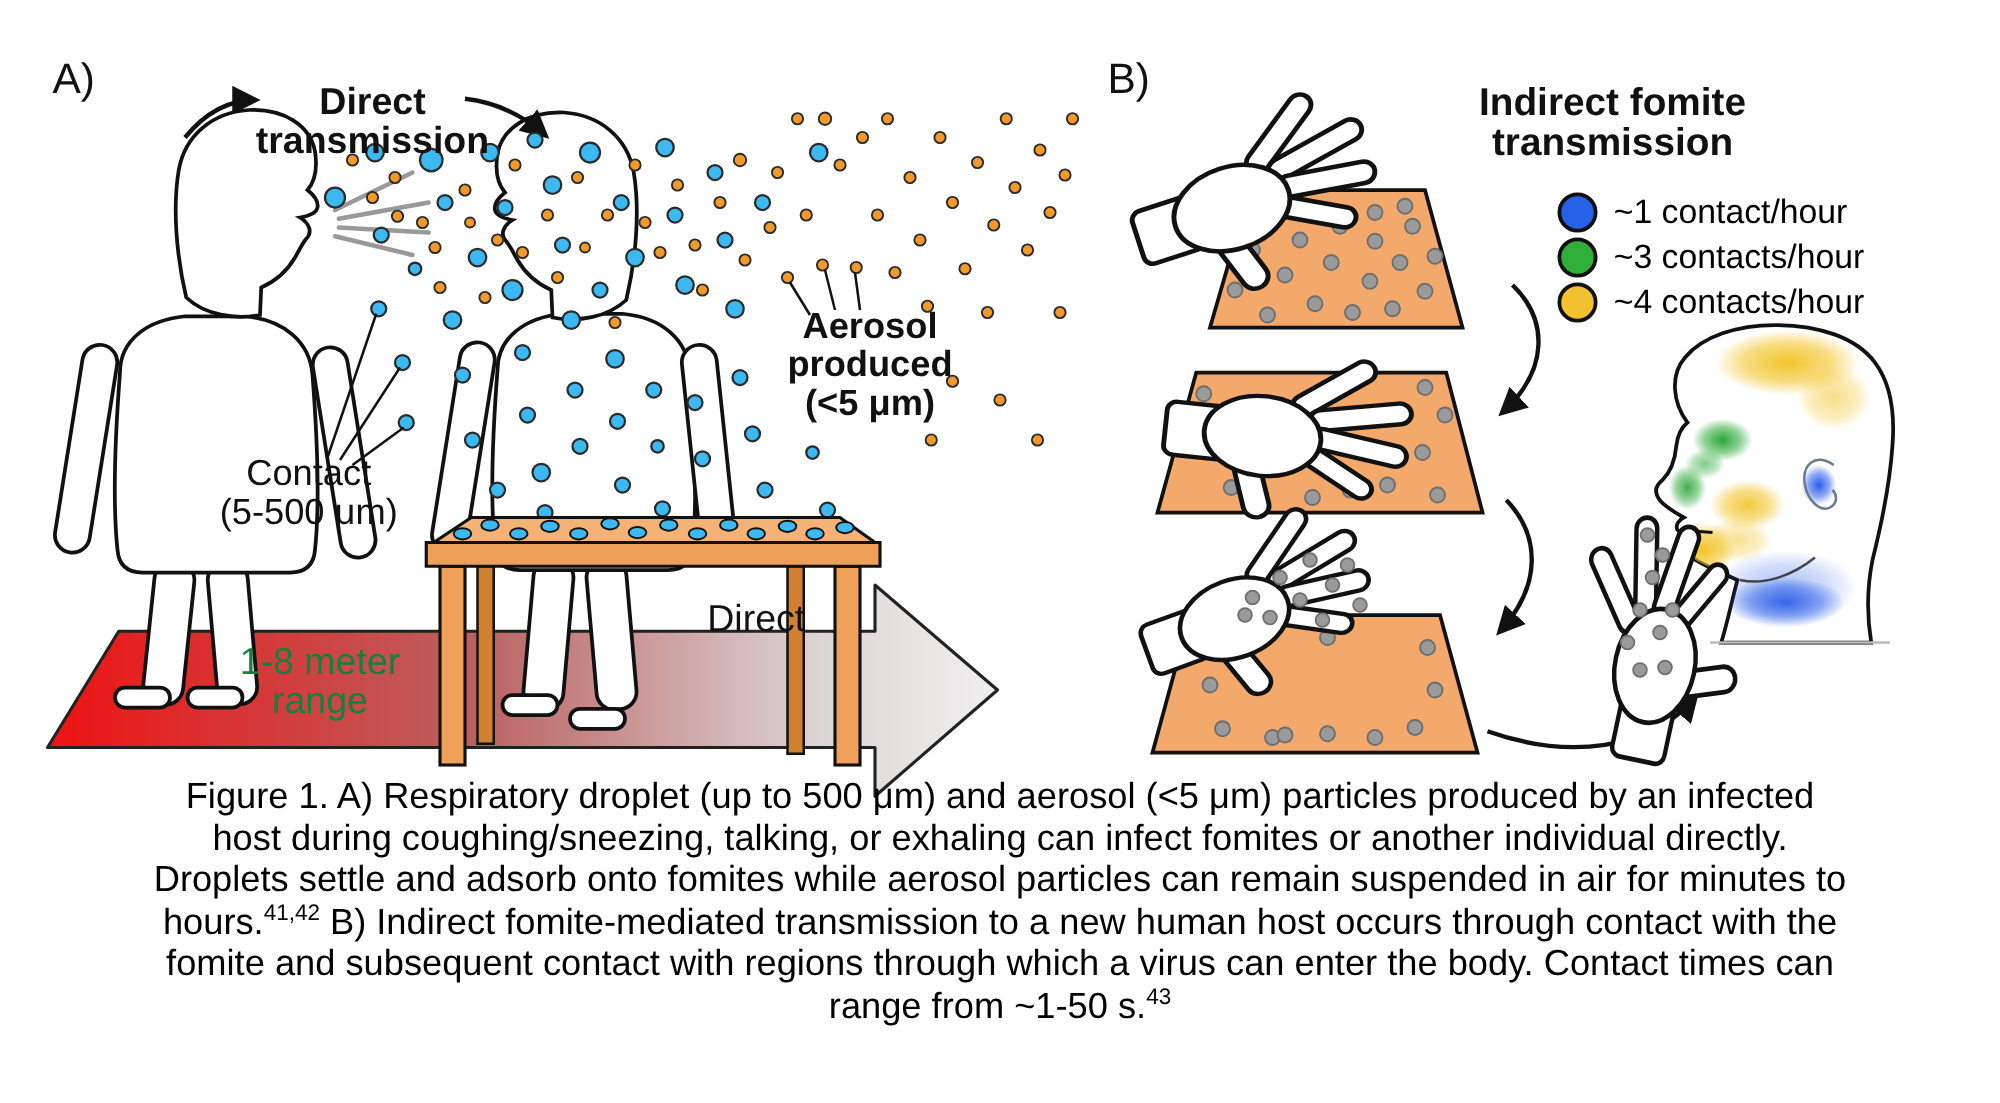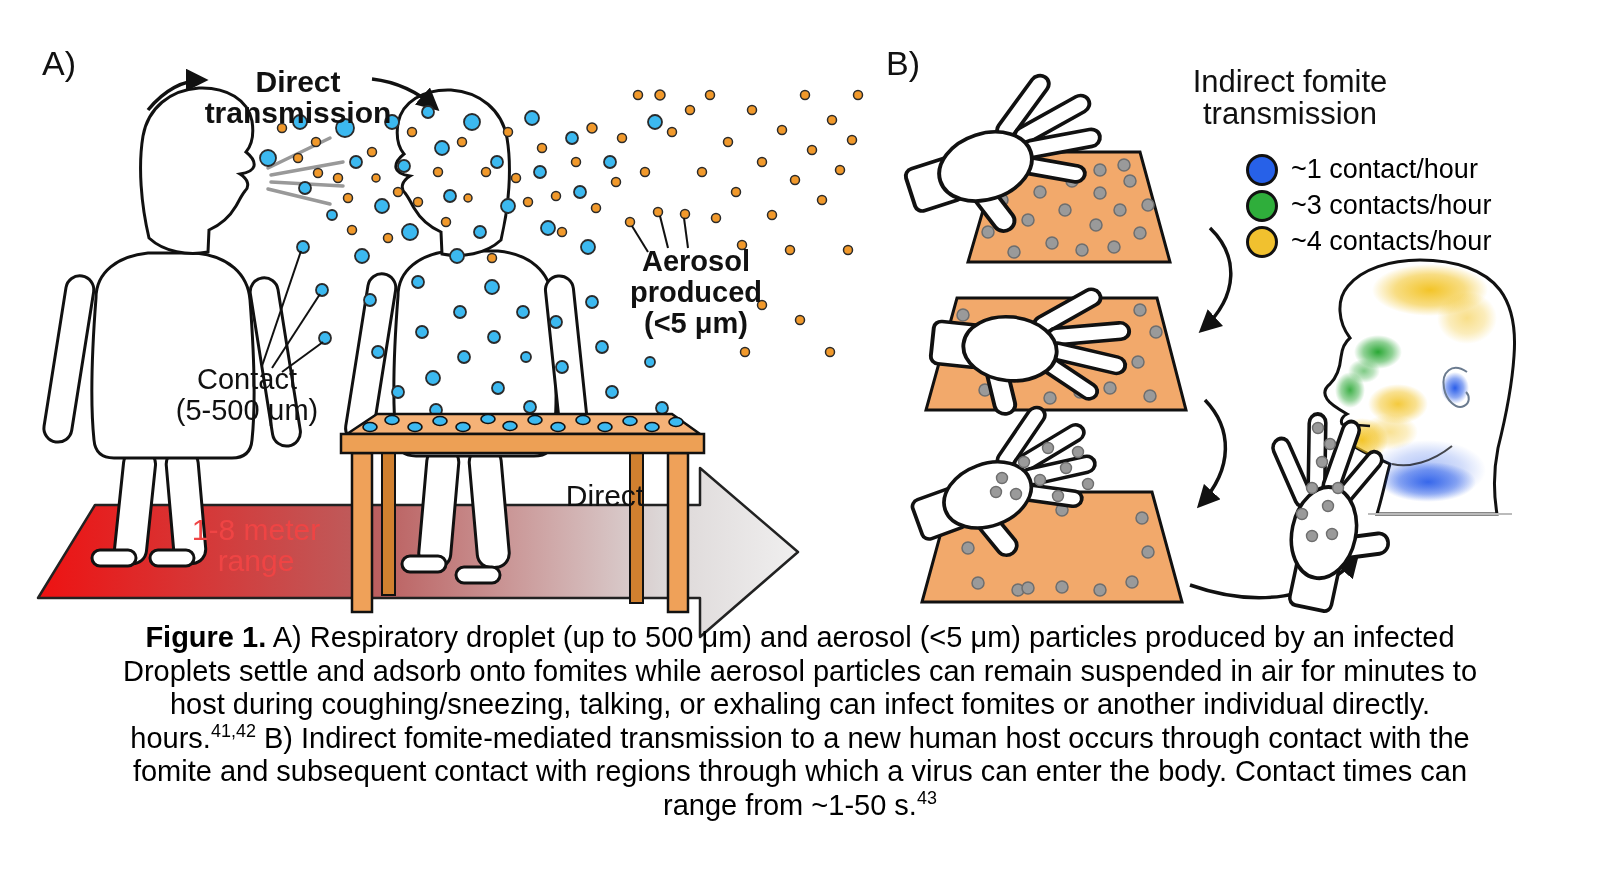--- a/index.html
+++ b/index.html
@@ -16,7 +16,7 @@
   #range-lbl{left:150px;top:514px;width:212px;font-size:30px;color:#ef4444;}
   #a-lbl{left:42px;top:46px;width:70px;}
   #b-lbl{left:886px;top:46px;width:70px;}
-  #b-title{left:1152px;top:66px;width:276px;font-weight:normal;font-size:31px;line-height:32px;}
+  #b-title{left:1152px;top:66px;width:276px;font-weight:bold;font-size:31px;line-height:32px;}
   #legend{position:absolute;left:1246px;top:154px;}
   .leg-row{display:flex;margin-bottom:6px;height:30px;}
   .swatch{width:26px;height:26px;border-radius:50%;border:3px solid #111;margin-right:13px;flex:0 0 auto;}

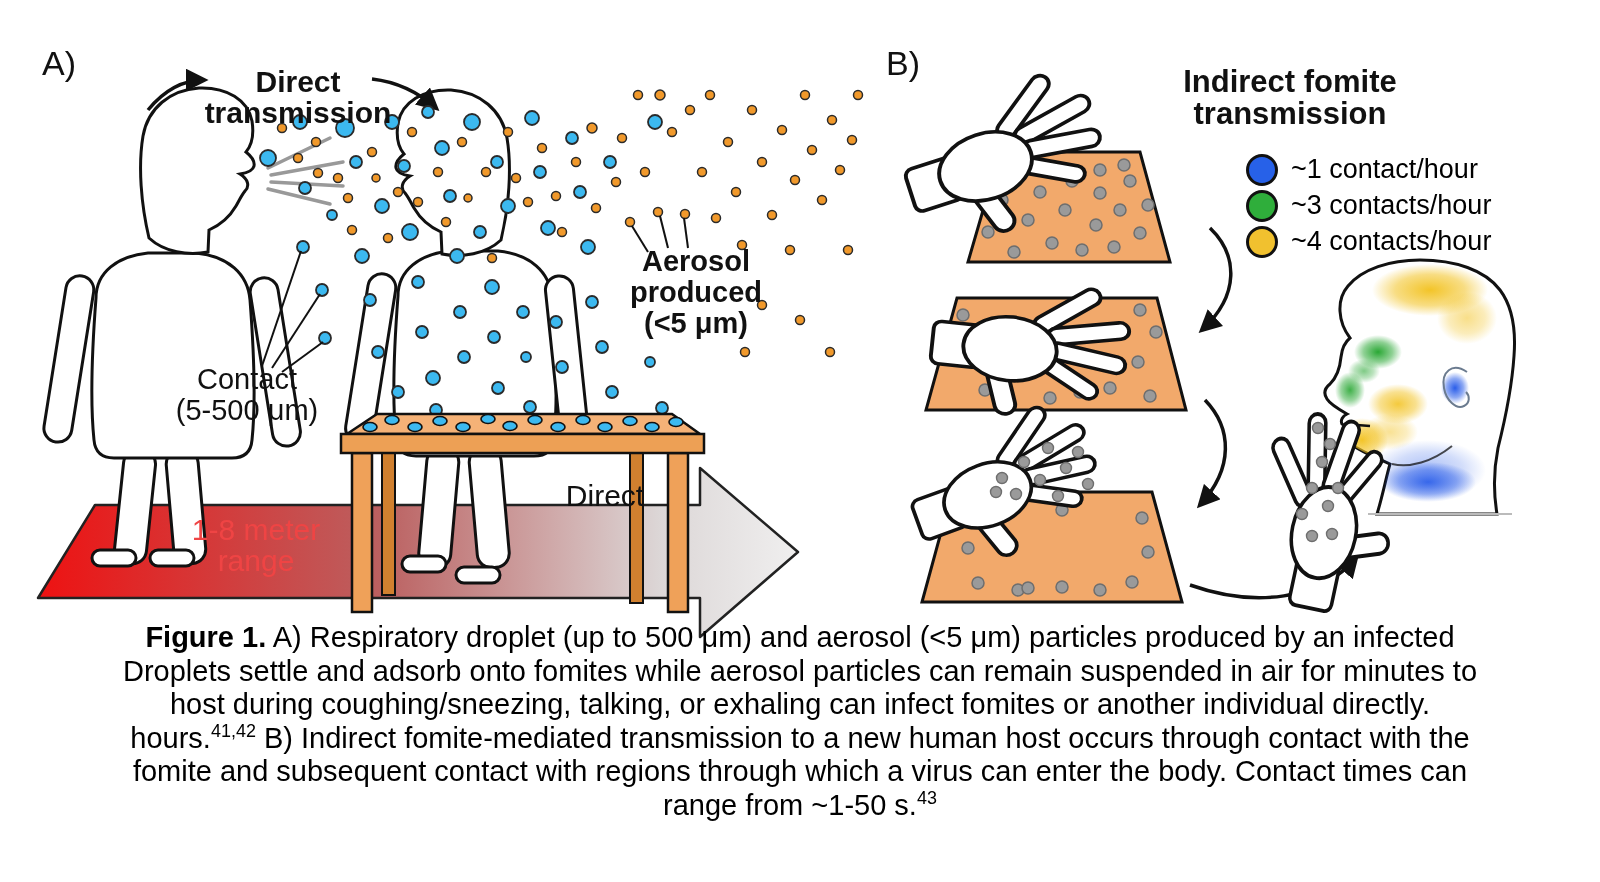--- a/index.html
+++ b/index.html
@@ -13,7 +13,7 @@
   #aerosol-lbl{left:612px;top:246px;width:168px;font-weight:bold;}
   #droplets-lbl{left:148px;top:364px;width:198px;}
   #fomite-lbl{left:540px;top:480px;width:130px;font-size:30px;}
-  #range-lbl{left:150px;top:514px;width:212px;font-size:30px;color:#ef4444;}
+  #range-lbl{left:150px;top:514px;width:212px;font-size:30px;color:#15803d;}
   #a-lbl{left:42px;top:46px;width:70px;}
   #b-lbl{left:886px;top:46px;width:70px;}
   #b-title{left:1152px;top:66px;width:276px;font-weight:bold;font-size:31px;line-height:32px;}

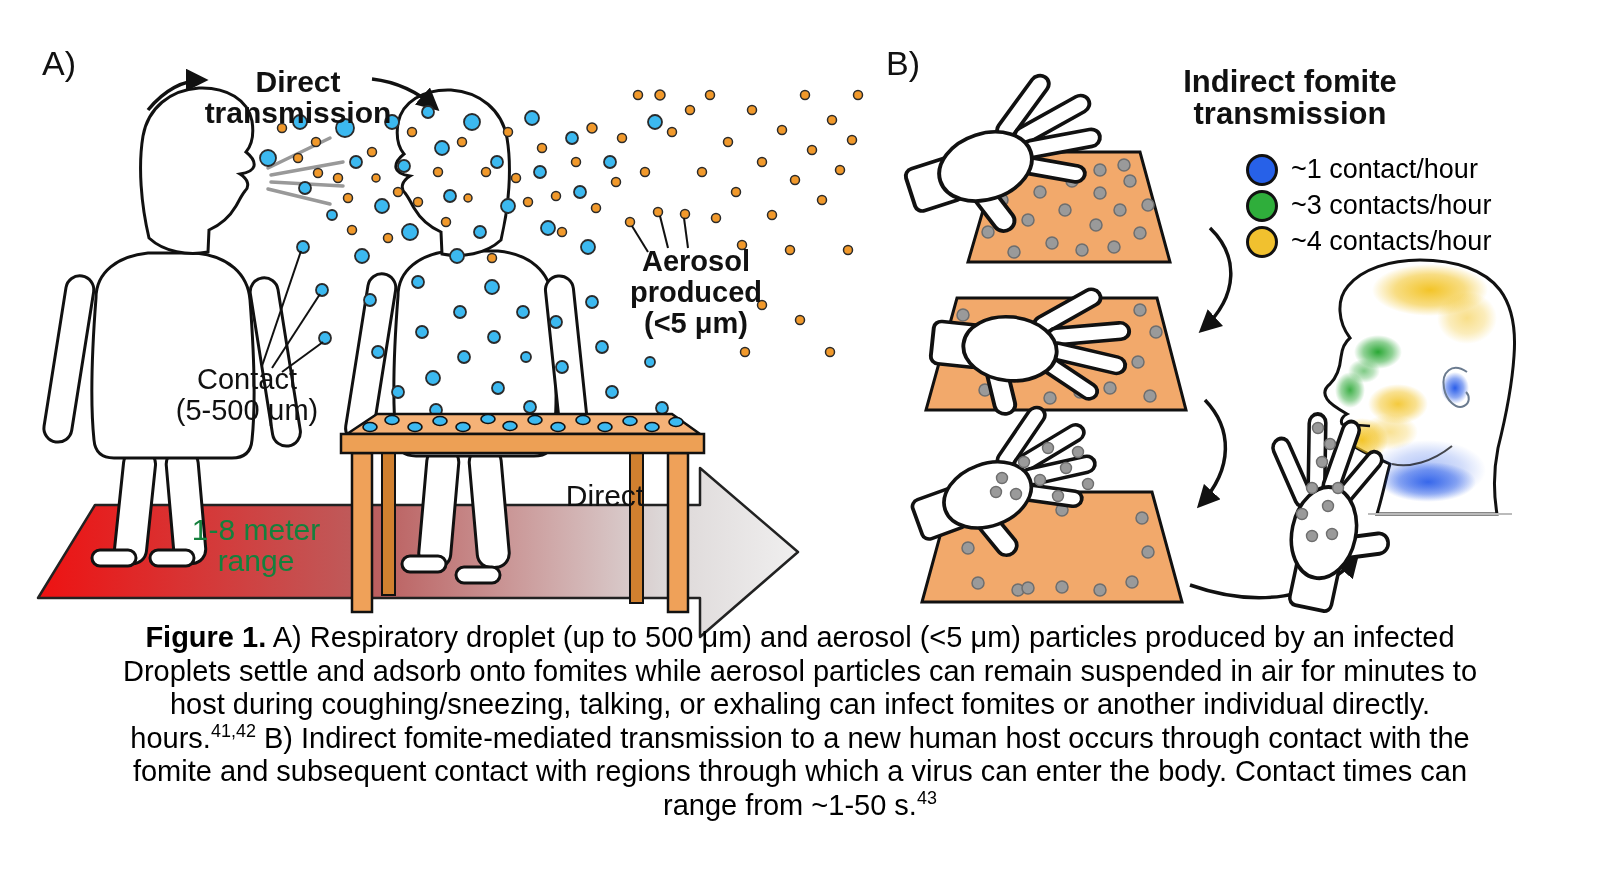--- a/index.html
+++ b/index.html
@@ -8,7 +8,7 @@
   #art{position:absolute;left:0;top:0;}
   .lbl{position:absolute;text-align:center;line-height:31px;font-size:29px;color:#111;}
   .panel-letter{font-size:34px;line-height:34px;text-align:left;}
-  .bold{font-weight:bold;}
+  .bold{font-weight:normal;}
   #direct-lbl{left:168px;top:66px;width:260px;font-weight:bold;font-size:30px;}
   #aerosol-lbl{left:612px;top:246px;width:168px;font-weight:bold;}
   #droplets-lbl{left:148px;top:364px;width:198px;}

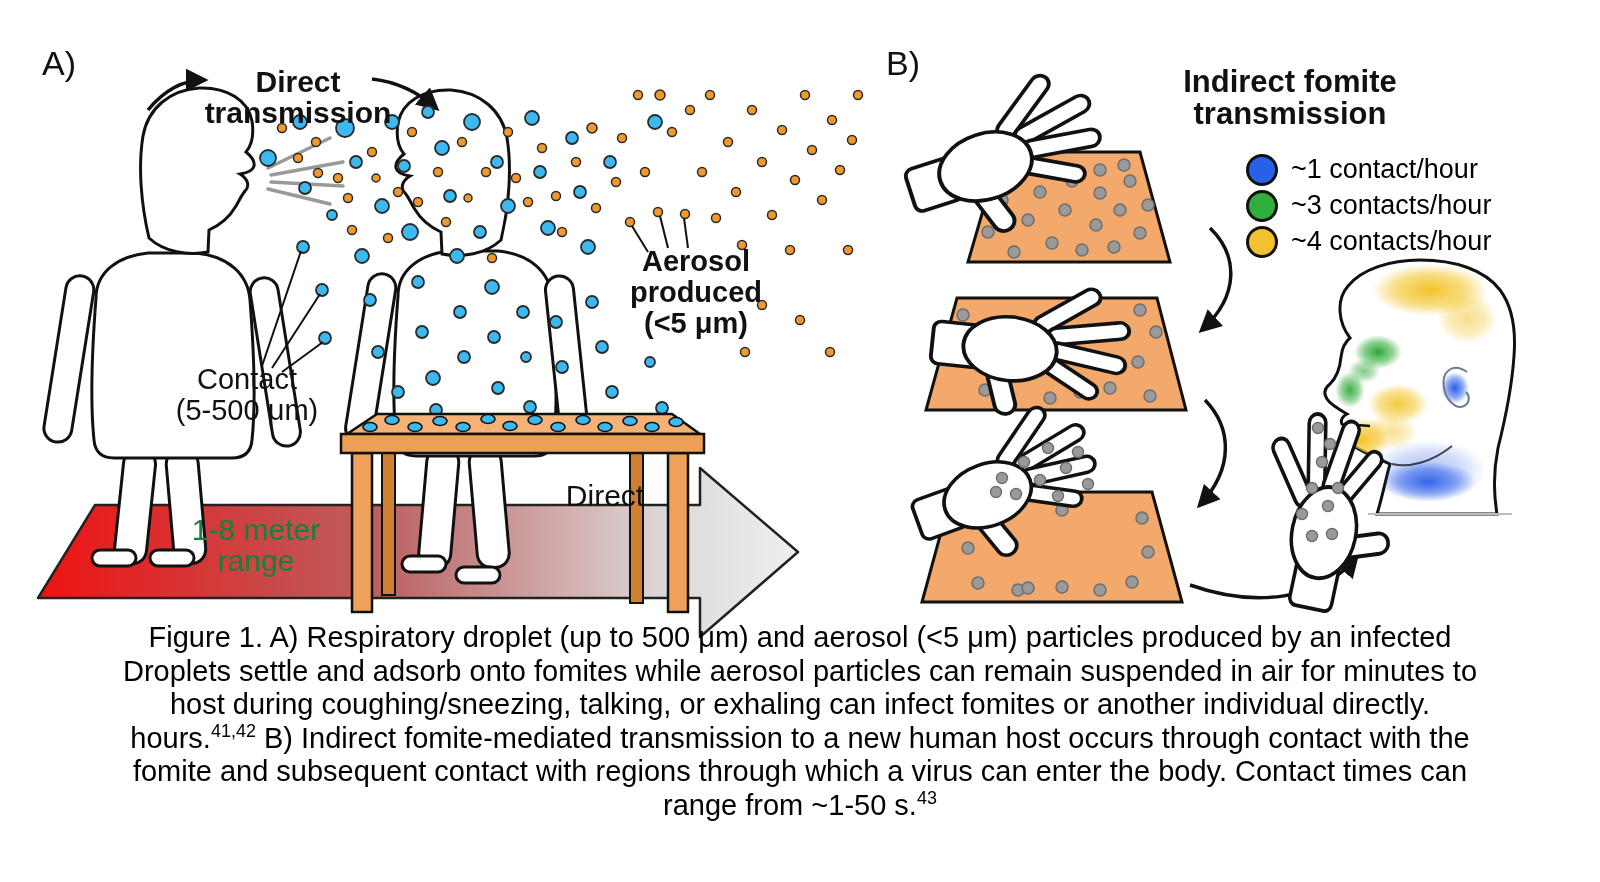--- a/index.html
+++ b/index.html
@@ -445,8 +445,8 @@
 
   <div id="caption">
     <div><span class="bold">Figure 1.</span><span> A) Respiratory droplet (up to 500 μm) and aerosol (&lt;5 μm) particles produced by an infected</span></div>
+    <div>host during coughing/sneezing, talking, or exhaling can infect fomites or another individual directly.</div>
     <div>Droplets settle and adsorb onto fomites while aerosol particles can remain suspended in air for minutes to</div>
-    <div>host during coughing/sneezing, talking, or exhaling can infect fomites or another individual directly.</div>
     <div><span>hours.</span><sup>41,42</sup><span> B) Indirect fomite-mediated transmission to a new human host occurs through contact with the</span></div>
     <div>fomite and subsequent contact with regions through which a virus can enter the body. Contact times can</div>
     <div><span>range from ~1-50 s.</span><sup>43</sup></div>

